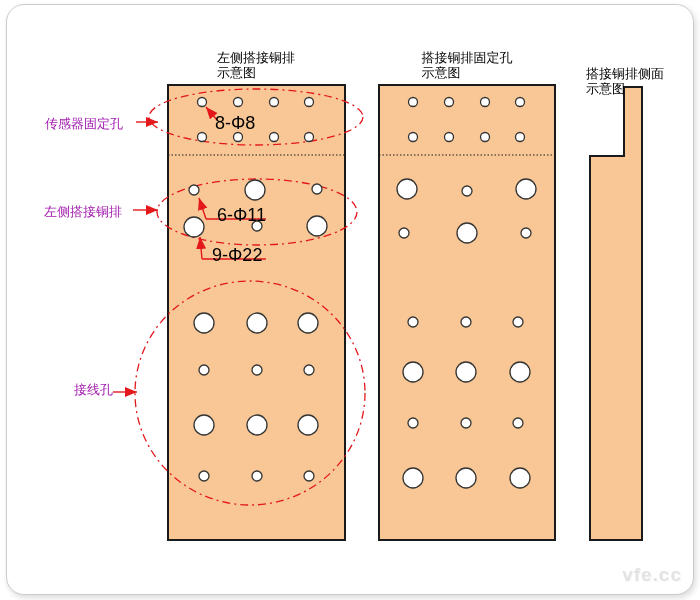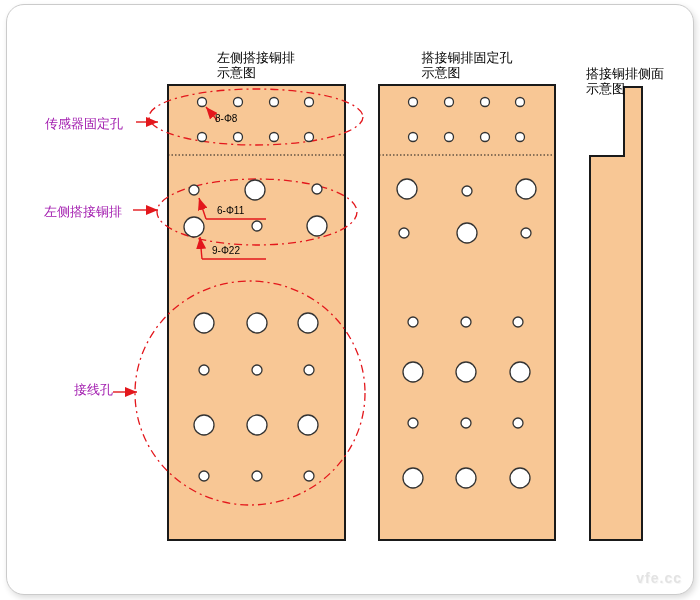--- a/index.html
+++ b/index.html
@@ -24,7 +24,7 @@
     position:absolute;font-size:13px;color:#a21caf;white-space:nowrap;
   }
   .dim{
-    position:absolute;font-size:10px;color:#000;white-space:nowrap;
+    position:absolute;font-size:18px;color:#000;white-space:nowrap;
   }
   .watermark{
     position:absolute;right:18px;bottom:14px;

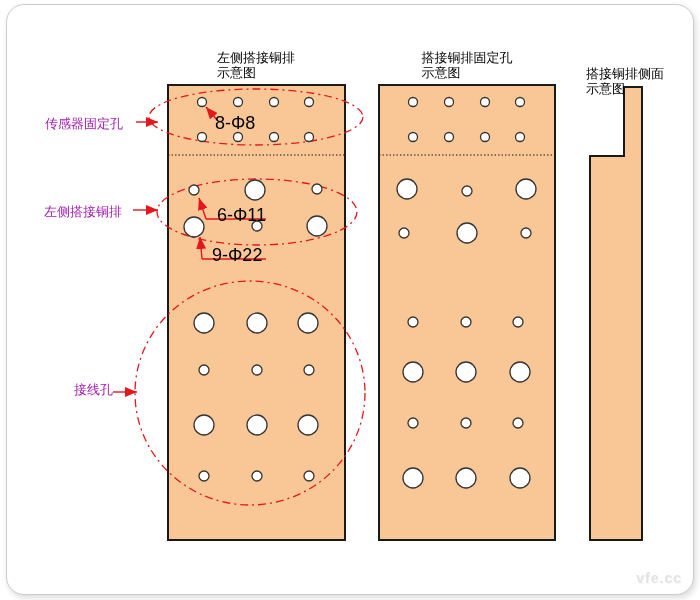--- a/index.html
+++ b/index.html
@@ -28,7 +28,7 @@
   }
   .watermark{
     position:absolute;right:18px;bottom:14px;
-    font-size:14px;font-weight:bold;letter-spacing:1px;
+    font-size:19px;font-weight:bold;letter-spacing:1px;
     color:#e3e3e3;text-shadow:1px 1px 0 #f7f7f7;
     font-style:normal;
   }

